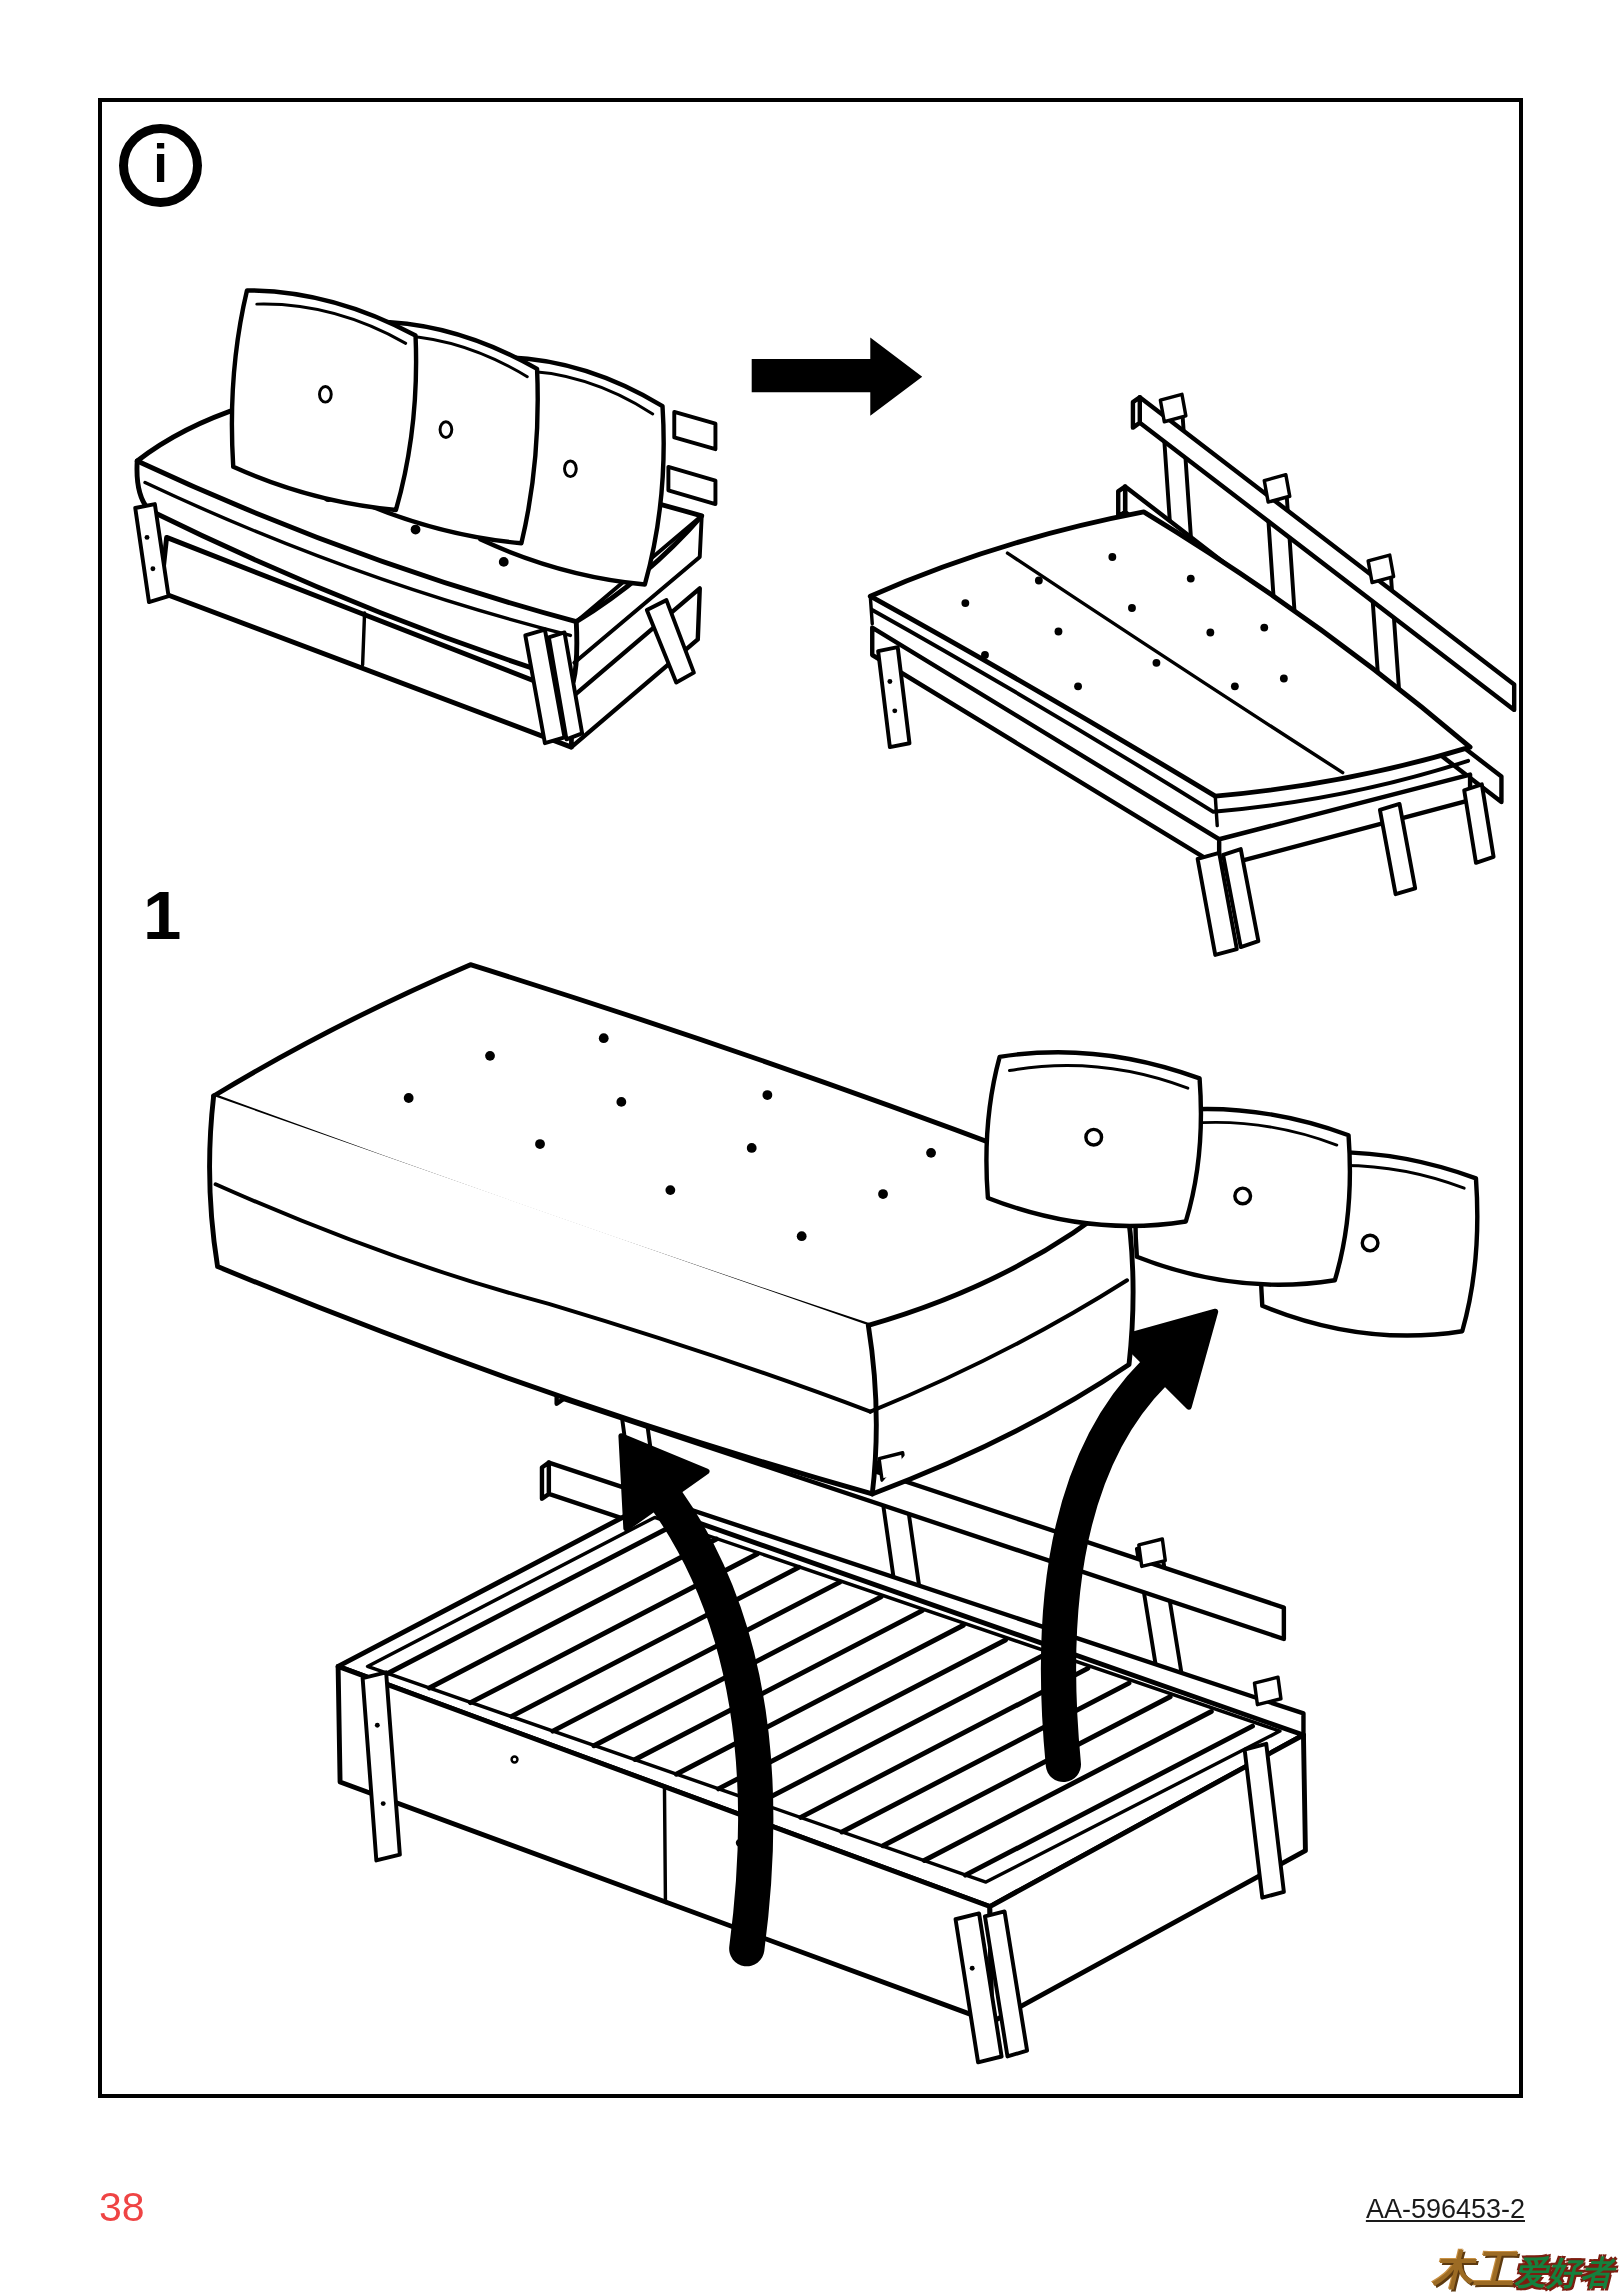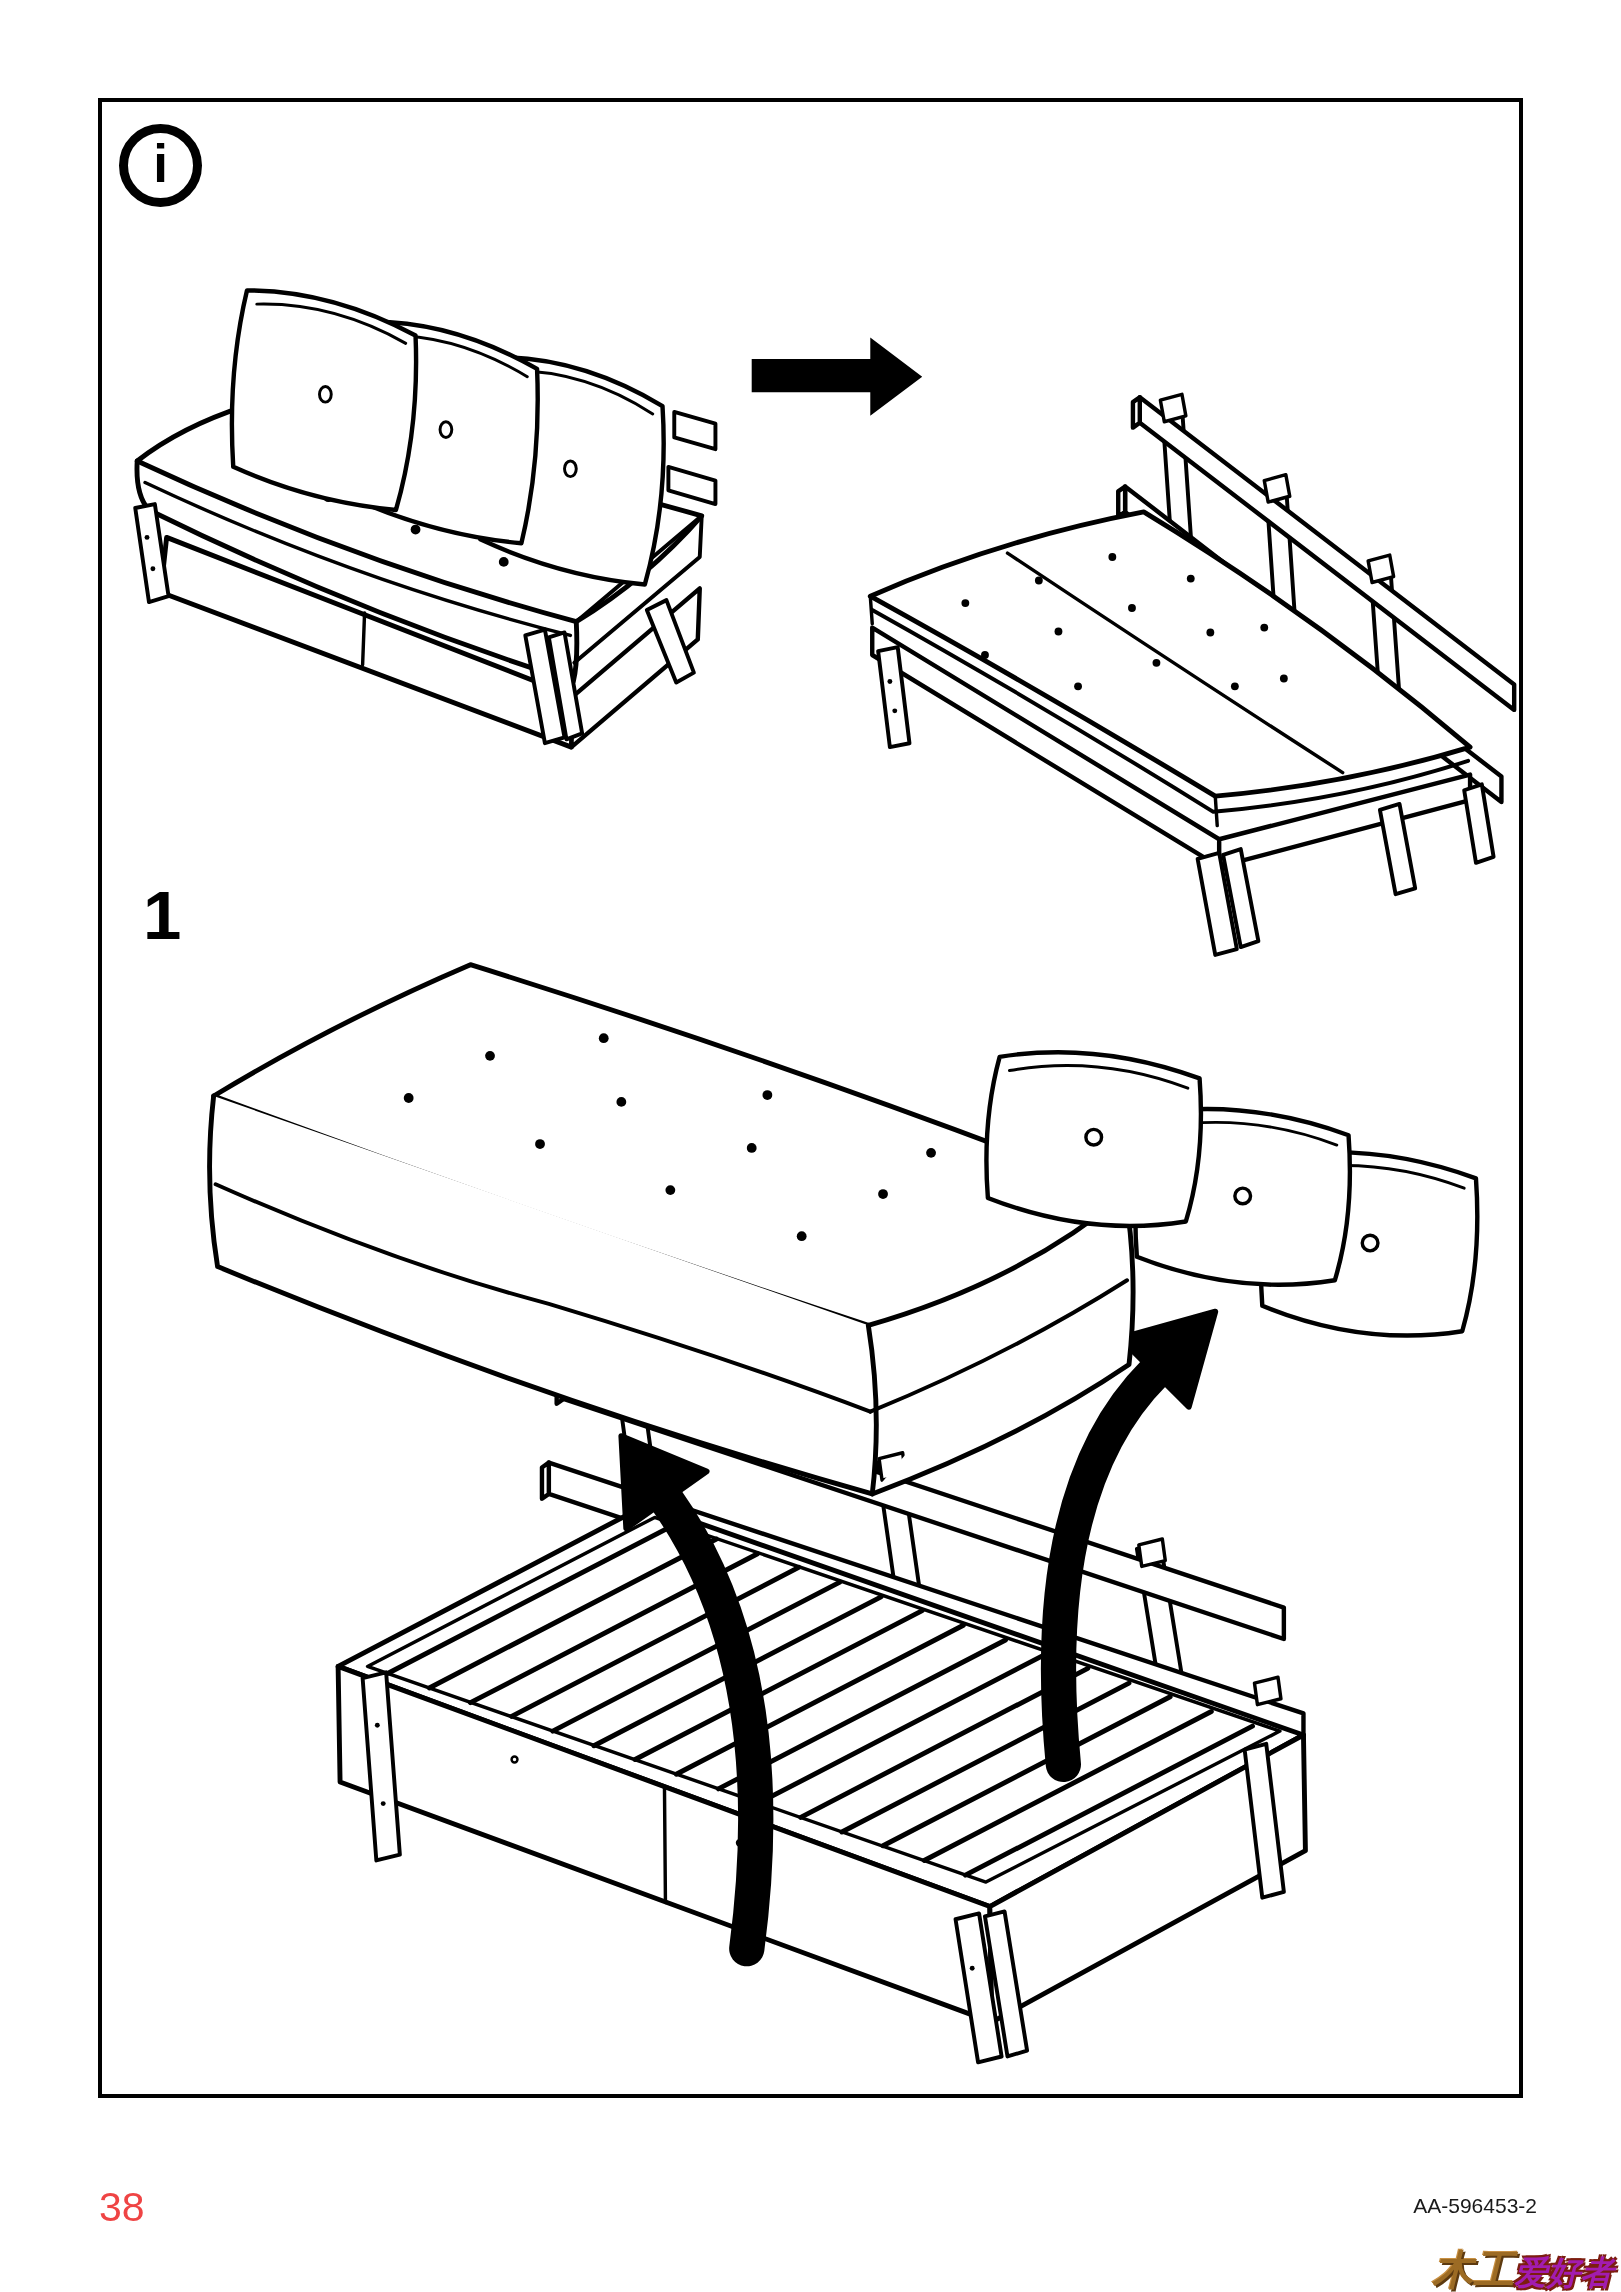--- a/index.html
+++ b/index.html
@@ -52,9 +52,10 @@
   }
   .article-number{
     position:absolute;
-    right:84px;top:2194px;
-    font-size:21px;
+    right:96px;top:2194px;
+    font-size:27px;
     color:#1a1a1a;
+    text-decoration:underline;
   }
   .watermark{
     position:absolute;

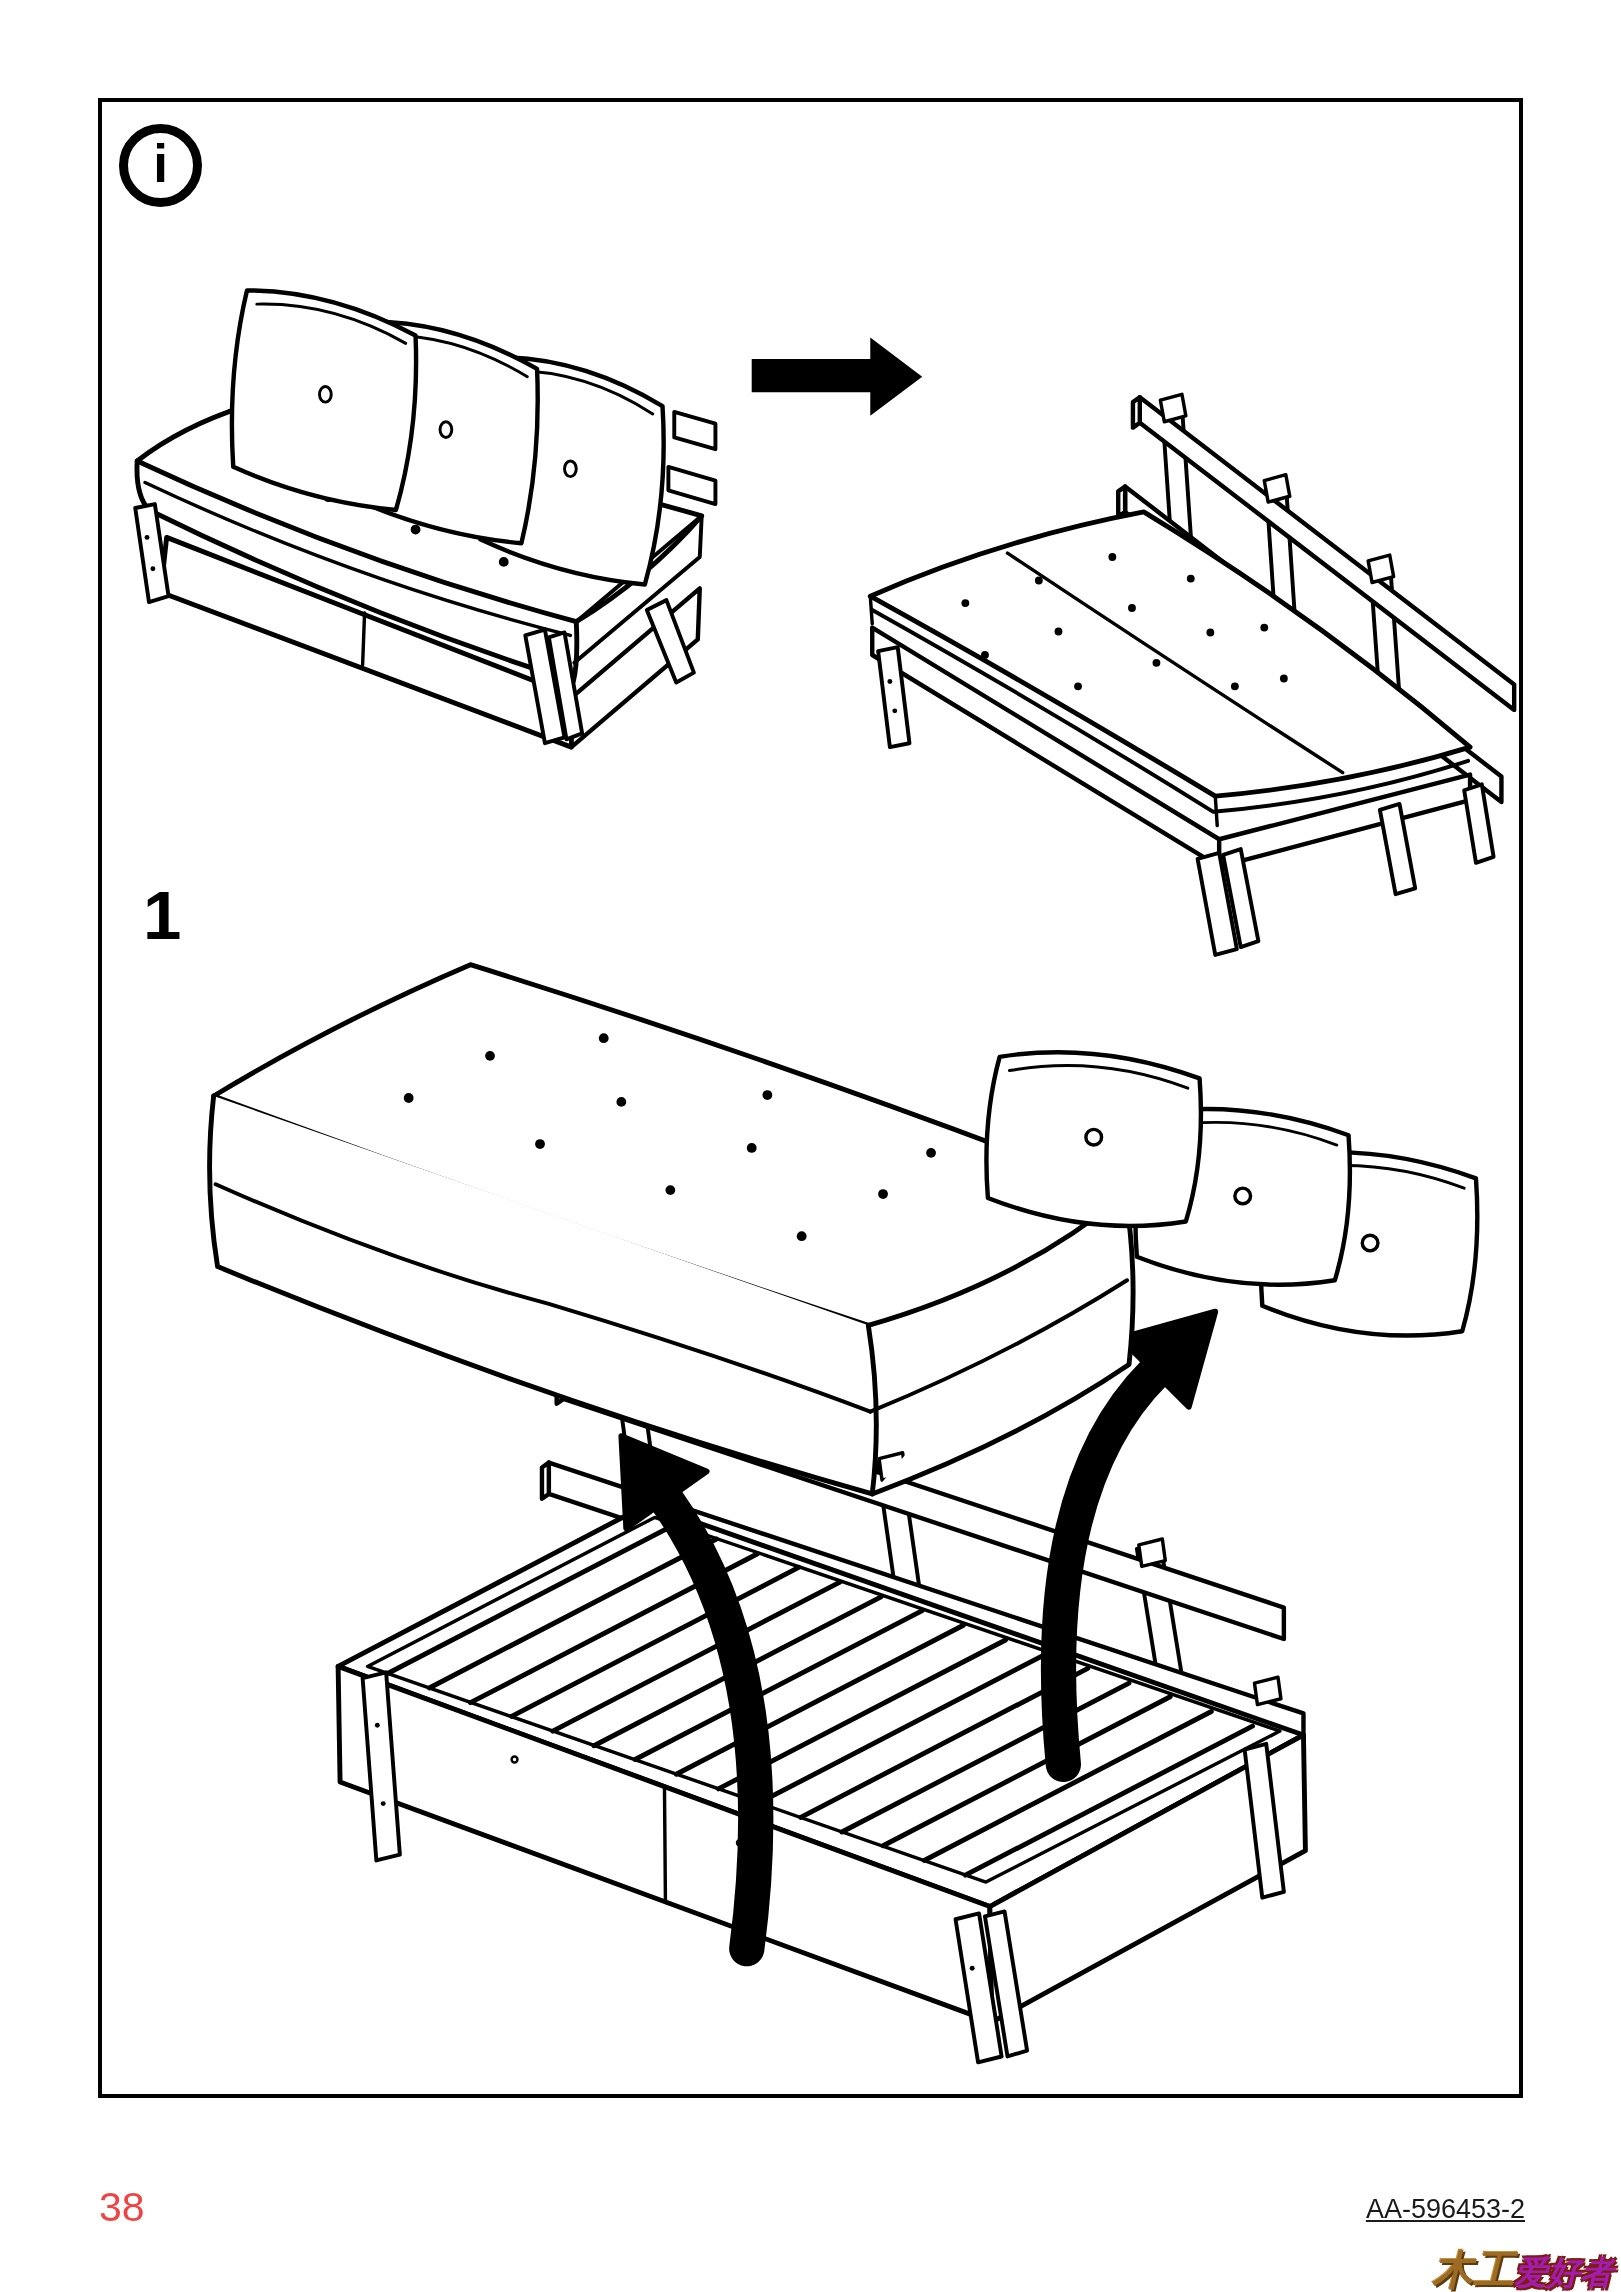--- a/index.html
+++ b/index.html
@@ -73,7 +73,7 @@
     text-align:right;
   }
   .watermark .wm-right{
-    color:#a21caf;
+    color:#15803d;
     text-shadow:2px 2px 0 #7c1d10, -2px -2px 0 #7c1d10, 2px -2px 0 #7c1d10, -2px 2px 0 #7c1d10;
   }
   svg *{vector-effect:none;}

